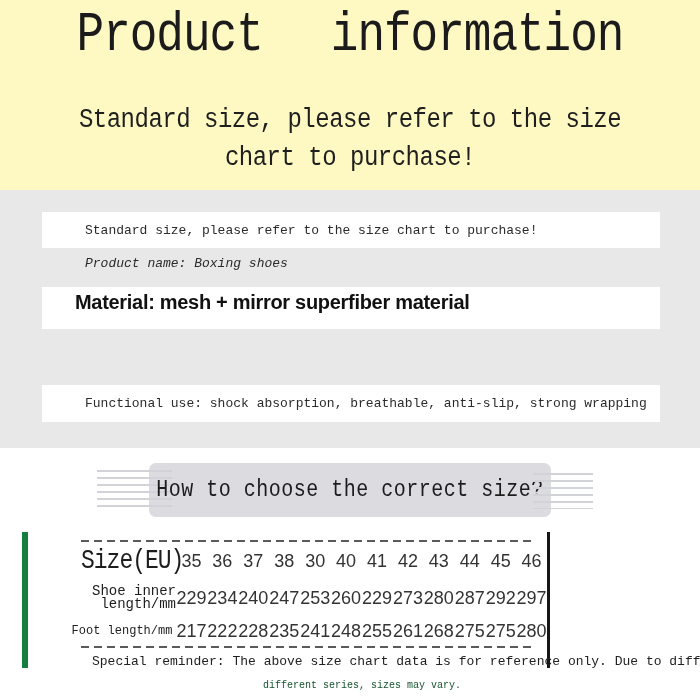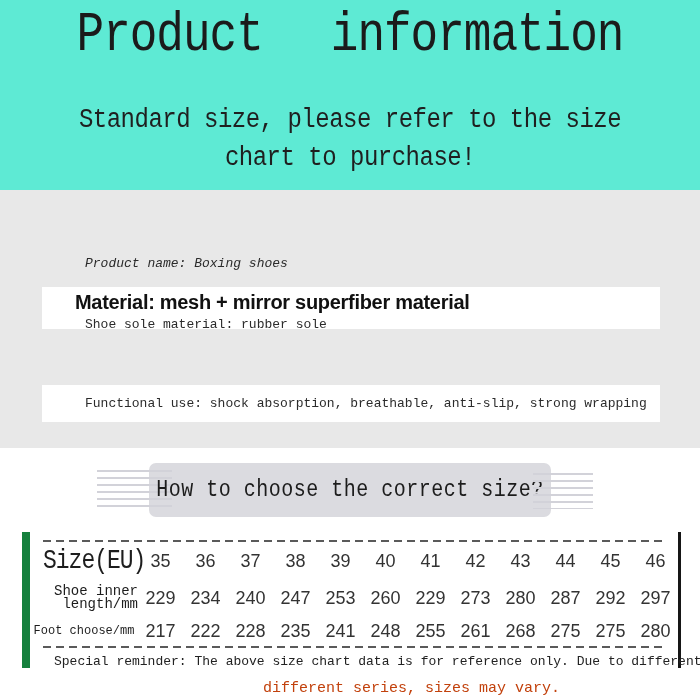--- a/index.html
+++ b/index.html
@@ -8,7 +8,7 @@
   #page { position:relative; width:700px; height:700px; overflow:hidden; background:#ffffff; }
 
   
-  #hero { position:absolute; left:0; top:0; width:700px; height:190px; background:#5eead4; }
+  #hero { position:absolute; left:0; top:0; width:700px; height:190px; background:#fef9c3; }
   .title { position:absolute; top:2px; left:0; width:100%; text-align:center;
            font-size:46px; font-weight:400; color:#1b1b1b; letter-spacing:-1px;
            word-spacing:0.9em; line-height:54px;

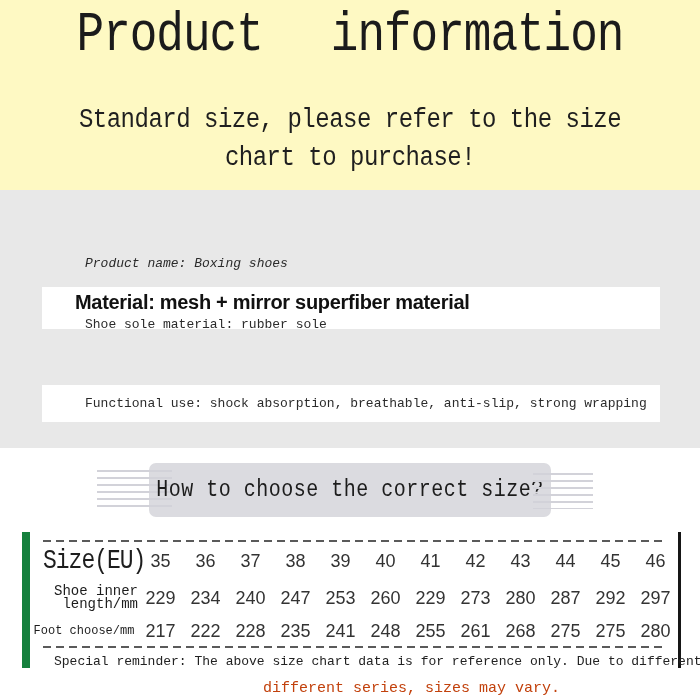--- a/index.html
+++ b/index.html
@@ -77,6 +77,9 @@
   </div>
 
   <div id="details">
+    <div class="band band-1">
+      <span class="detail-text pad-row">Standard size, please refer to the size chart to purchase!</span>
+    </div>
     <div class="gray-row row-name">Product name: Boxing shoes</div>
     <div class="band band-2">
       <div class="material-line">Material: mesh + mirror superfiber material</div>

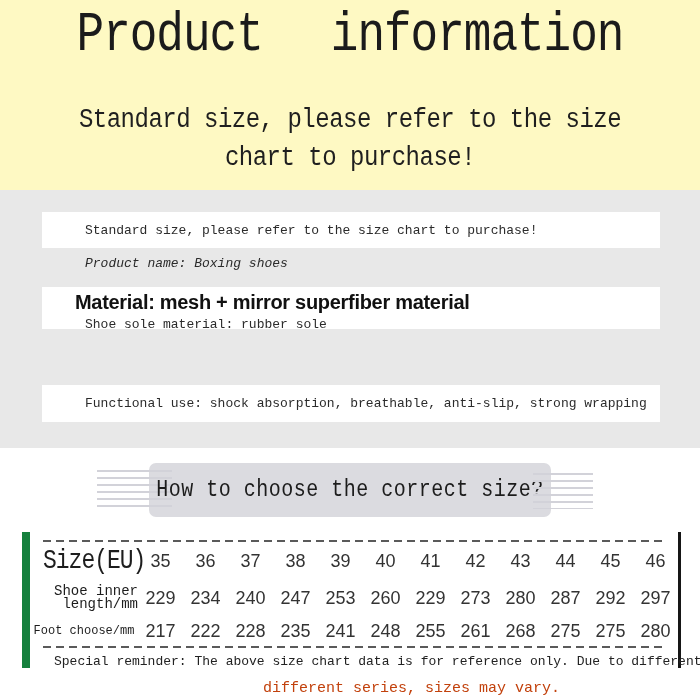--- a/index.html
+++ b/index.html
@@ -83,7 +83,6 @@
     <div class="gray-row row-name">Product name: Boxing shoes</div>
     <div class="band band-2">
       <div class="material-line">Material: mesh + mirror superfiber material</div>
-      <div class="sole-line">Shoe sole material: rubber sole</div>
     </div>
     <div class="band band-3">
       <span class="detail-text pad-row">Functional use: shock absorption, breathable, anti-slip, strong wrapping</span>

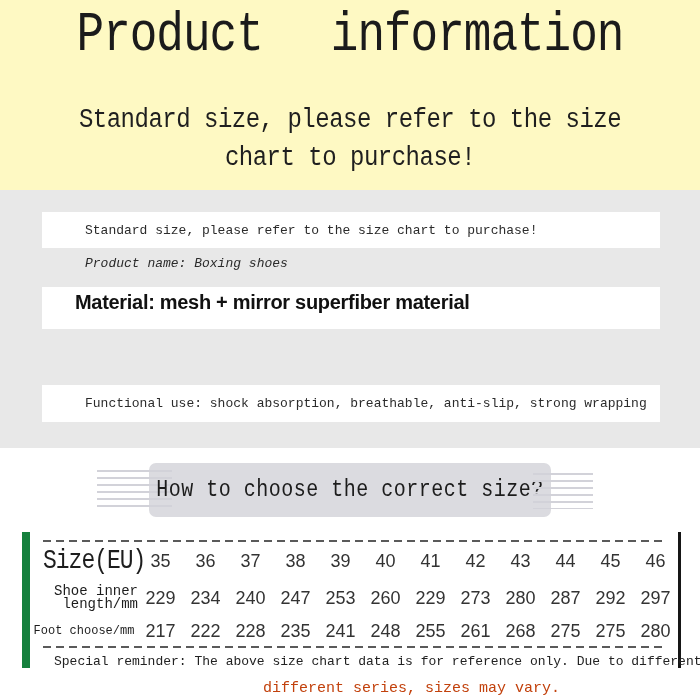--- a/index.html
+++ b/index.html
@@ -44,8 +44,8 @@
   .brush-text { display:inline-block; font-size:20px; color:#1c1c1c; line-height:54px;
                 letter-spacing:0.5px; transform:scaleY(1.2); white-space:nowrap; }
 
-  .table-box { position:absolute; left:22px; top:84px; width:659px; height:136px;
-               border-left:8px solid #15803d; border-right:3px solid #161616; }
+  .table-box { position:absolute; left:22px; top:84px; width:528px; height:136px;
+               border-left:6px solid #15803d; border-right:3px solid #161616;padding-left:40px; }
   .dash { height:2px; margin:0 13px;
           background:repeating-linear-gradient(to right,#5a5a5a 0 8px,rgba(90,90,90,0) 8px 13px); }
   .dash-top { margin-top:8px; }

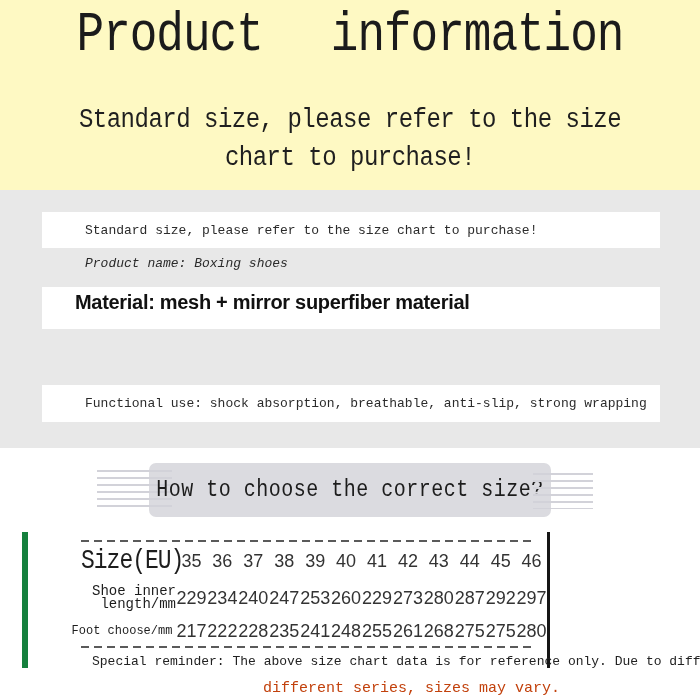--- a/index.html
+++ b/index.html
@@ -104,7 +104,7 @@
         <div class="tcell">36</div>
         <div class="tcell">37</div>
         <div class="tcell">38</div>
-        <div class="tcell">39</div>
+        <div class="tcell">30</div>
         <div class="tcell">40</div>
         <div class="tcell">41</div>
         <div class="tcell">42</div>

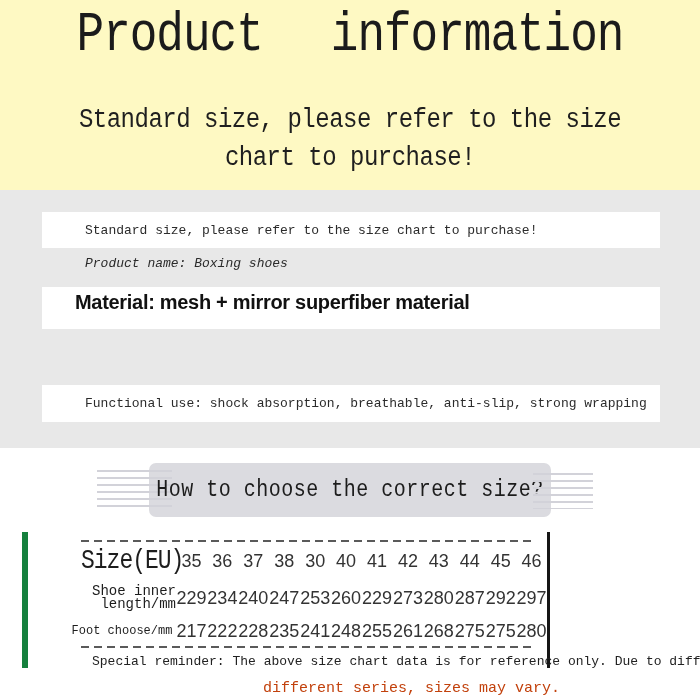--- a/index.html
+++ b/index.html
@@ -134,7 +134,7 @@
       </div>
 
       <div class="trow trow-foot">
-        <div class="tlabel tlabel-foot">Foot choose/mm</div>
+        <div class="tlabel tlabel-foot">Foot length/mm</div>
         <div class="tcell">217</div>
         <div class="tcell">222</div>
         <div class="tcell">228</div>

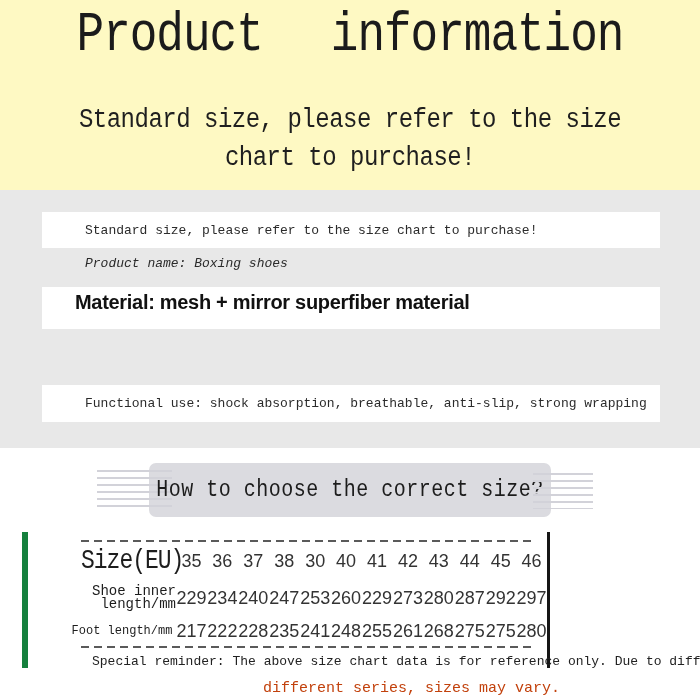--- a/index.html
+++ b/index.html
@@ -61,7 +61,7 @@
   .tcell { flex:1 1 0; text-align:center; font-family:"Liberation Sans",sans-serif;
            font-size:18px; color:#333333; }
   .note1 { padding:6px 0 0 24px; font-size:13px; color:#222; white-space:nowrap; }
-  .note2 { position:absolute; left:263px; top:232px; font-size:15px; color:#c2410c; white-space:nowrap; }
+  .note2 { position:absolute; left:263px; top:232px; font-size:10px; color:#14532d; white-space:nowrap; }
 </style>
 </head>
 <body>

